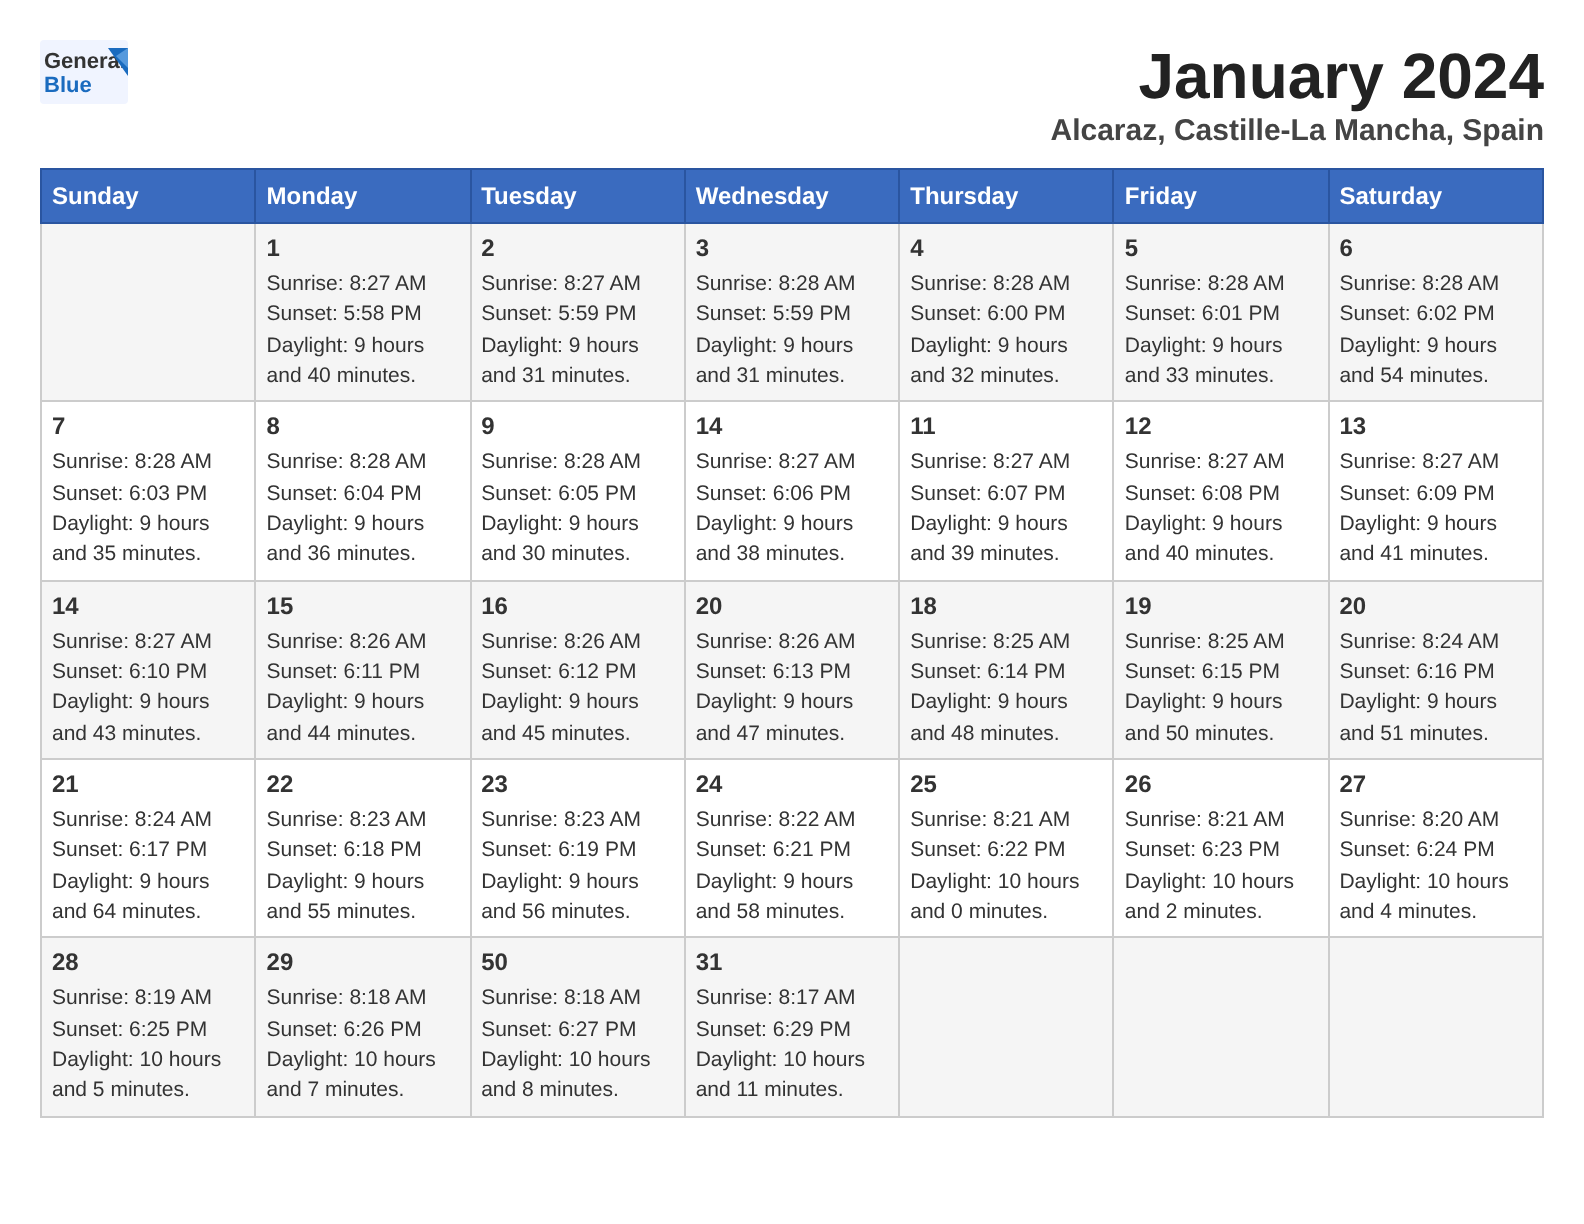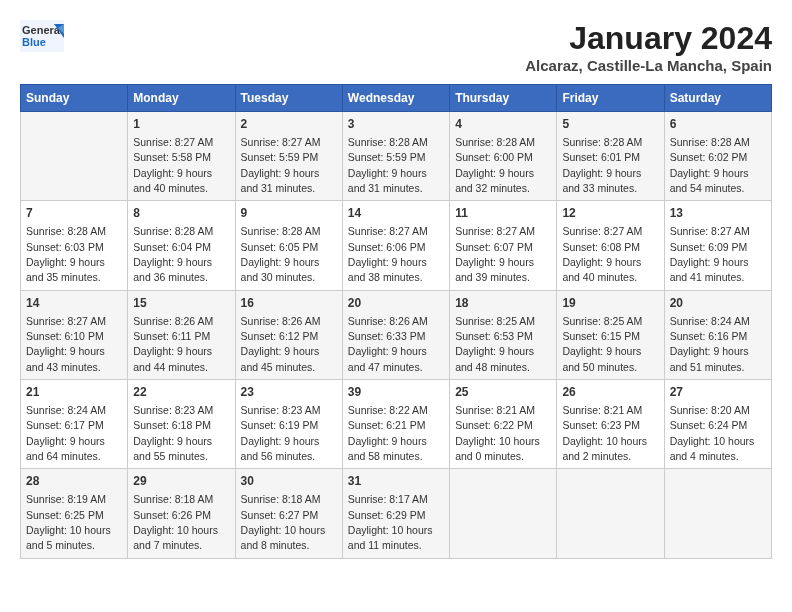--- a/index.html
+++ b/index.html
@@ -137,7 +137,7 @@
         <td><span class="date-num">14</span><span class="cell-content">Sunrise: 8:27 AM</span><br><span class="cell-content">Sunset: 6:10 PM</span><br><span class="cell-content">Daylight: 9 hours</span><br><span class="cell-content">and 43 minutes.</span></td>
         <td><span class="date-num">15</span><span class="cell-content">Sunrise: 8:26 AM</span><br><span class="cell-content">Sunset: 6:11 PM</span><br><span class="cell-content">Daylight: 9 hours</span><br><span class="cell-content">and 44 minutes.</span></td>
         <td><span class="date-num">16</span><span class="cell-content">Sunrise: 8:26 AM</span><br><span class="cell-content">Sunset: 6:12 PM</span><br><span class="cell-content">Daylight: 9 hours</span><br><span class="cell-content">and 45 minutes.</span></td>
-        <td><span class="date-num">20</span><span class="cell-content">Sunrise: 8:26 AM</span><br><span class="cell-content">Sunset: 6:33 PM</span><br><span class="cell-content">Daylight: 9 hours</span><br><span class="cell-content">and 47 minutes.</span></td>
+        <td><span class="date-num">20</span><span class="cell-content">Sunrise: 8:26 AM</span><br><span class="cell-content">Sunset: 6:13 PM</span><br><span class="cell-content">Daylight: 9 hours</span><br><span class="cell-content">and 47 minutes.</span></td>
         <td><span class="date-num">18</span><span class="cell-content">Sunrise: 8:25 AM</span><br><span class="cell-content">Sunset: 6:53 PM</span><br><span class="cell-content">Daylight: 9 hours</span><br><span class="cell-content">and 48 minutes.</span></td>
         <td><span class="date-num">19</span><span class="cell-content">Sunrise: 8:25 AM</span><br><span class="cell-content">Sunset: 6:15 PM</span><br><span class="cell-content">Daylight: 9 hours</span><br><span class="cell-content">and 50 minutes.</span></td>
         <td><span class="date-num">20</span><span class="cell-content">Sunrise: 8:24 AM</span><br><span class="cell-content">Sunset: 6:16 PM</span><br><span class="cell-content">Daylight: 9 hours</span><br><span class="cell-content">and 51 minutes.</span></td>

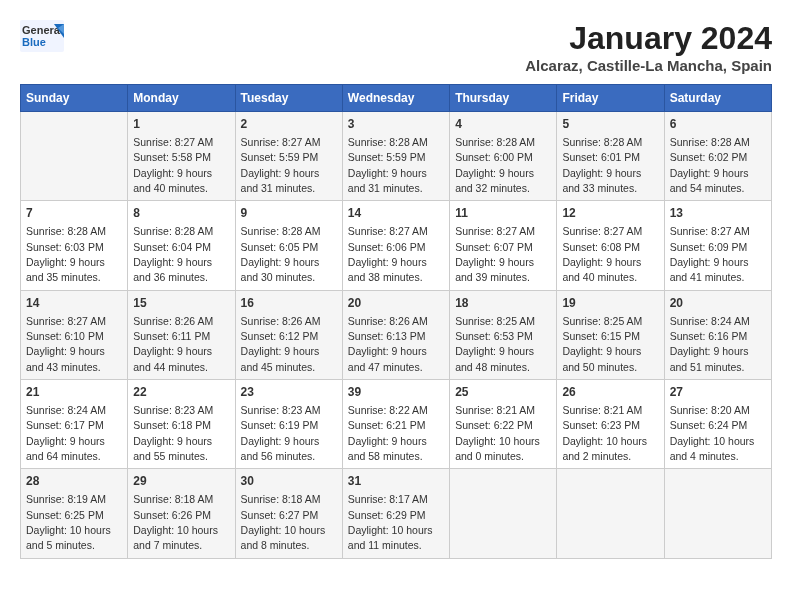--- a/index.html
+++ b/index.html
@@ -138,7 +138,7 @@
         <td><span class="date-num">15</span><span class="cell-content">Sunrise: 8:26 AM</span><br><span class="cell-content">Sunset: 6:11 PM</span><br><span class="cell-content">Daylight: 9 hours</span><br><span class="cell-content">and 44 minutes.</span></td>
         <td><span class="date-num">16</span><span class="cell-content">Sunrise: 8:26 AM</span><br><span class="cell-content">Sunset: 6:12 PM</span><br><span class="cell-content">Daylight: 9 hours</span><br><span class="cell-content">and 45 minutes.</span></td>
         <td><span class="date-num">20</span><span class="cell-content">Sunrise: 8:26 AM</span><br><span class="cell-content">Sunset: 6:13 PM</span><br><span class="cell-content">Daylight: 9 hours</span><br><span class="cell-content">and 47 minutes.</span></td>
-        <td><span class="date-num">18</span><span class="cell-content">Sunrise: 8:25 AM</span><br><span class="cell-content">Sunset: 6:53 PM</span><br><span class="cell-content">Daylight: 9 hours</span><br><span class="cell-content">and 48 minutes.</span></td>
+        <td><span class="date-num">18</span><span class="cell-content">Sunrise: 8:25 AM</span><br><span class="cell-content">Sunset: 6:14 PM</span><br><span class="cell-content">Daylight: 9 hours</span><br><span class="cell-content">and 48 minutes.</span></td>
         <td><span class="date-num">19</span><span class="cell-content">Sunrise: 8:25 AM</span><br><span class="cell-content">Sunset: 6:15 PM</span><br><span class="cell-content">Daylight: 9 hours</span><br><span class="cell-content">and 50 minutes.</span></td>
         <td><span class="date-num">20</span><span class="cell-content">Sunrise: 8:24 AM</span><br><span class="cell-content">Sunset: 6:16 PM</span><br><span class="cell-content">Daylight: 9 hours</span><br><span class="cell-content">and 51 minutes.</span></td>
       </tr>

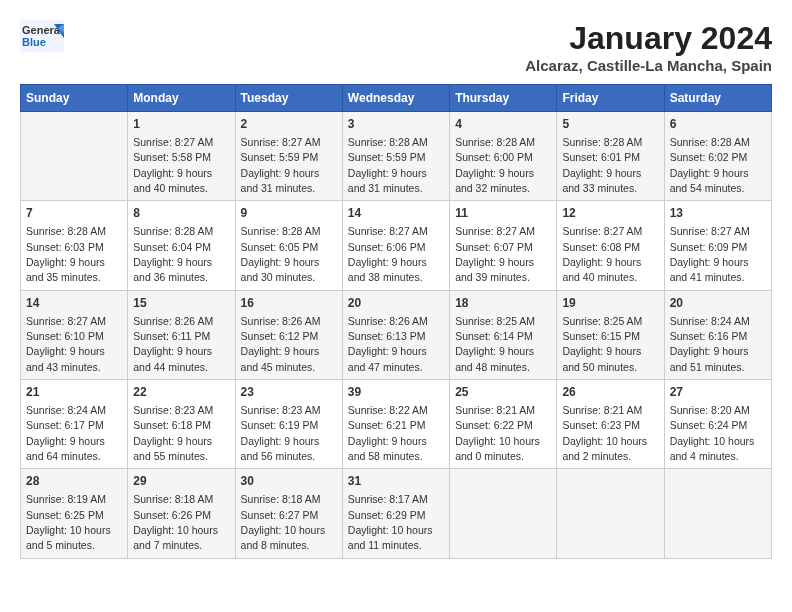--- a/index.html
+++ b/index.html
@@ -146,7 +146,7 @@
         <td><span class="date-num">21</span><span class="cell-content">Sunrise: 8:24 AM</span><br><span class="cell-content">Sunset: 6:17 PM</span><br><span class="cell-content">Daylight: 9 hours</span><br><span class="cell-content">and 64 minutes.</span></td>
         <td><span class="date-num">22</span><span class="cell-content">Sunrise: 8:23 AM</span><br><span class="cell-content">Sunset: 6:18 PM</span><br><span class="cell-content">Daylight: 9 hours</span><br><span class="cell-content">and 55 minutes.</span></td>
         <td><span class="date-num">23</span><span class="cell-content">Sunrise: 8:23 AM</span><br><span class="cell-content">Sunset: 6:19 PM</span><br><span class="cell-content">Daylight: 9 hours</span><br><span class="cell-content">and 56 minutes.</span></td>
-        <td><span class="date-num">39</span><span class="cell-content">Sunrise: 8:22 AM</span><br><span class="cell-content">Sunset: 6:21 PM</span><br><span class="cell-content">Daylight: 9 hours</span><br><span class="cell-content">and 58 minutes.</span></td>
+        <td><span class="date-num">24</span><span class="cell-content">Sunrise: 8:22 AM</span><br><span class="cell-content">Sunset: 6:21 PM</span><br><span class="cell-content">Daylight: 9 hours</span><br><span class="cell-content">and 58 minutes.</span></td>
         <td><span class="date-num">25</span><span class="cell-content">Sunrise: 8:21 AM</span><br><span class="cell-content">Sunset: 6:22 PM</span><br><span class="cell-content">Daylight: 10 hours</span><br><span class="cell-content">and 0 minutes.</span></td>
         <td><span class="date-num">26</span><span class="cell-content">Sunrise: 8:21 AM</span><br><span class="cell-content">Sunset: 6:23 PM</span><br><span class="cell-content">Daylight: 10 hours</span><br><span class="cell-content">and 2 minutes.</span></td>
         <td><span class="date-num">27</span><span class="cell-content">Sunrise: 8:20 AM</span><br><span class="cell-content">Sunset: 6:24 PM</span><br><span class="cell-content">Daylight: 10 hours</span><br><span class="cell-content">and 4 minutes.</span></td>

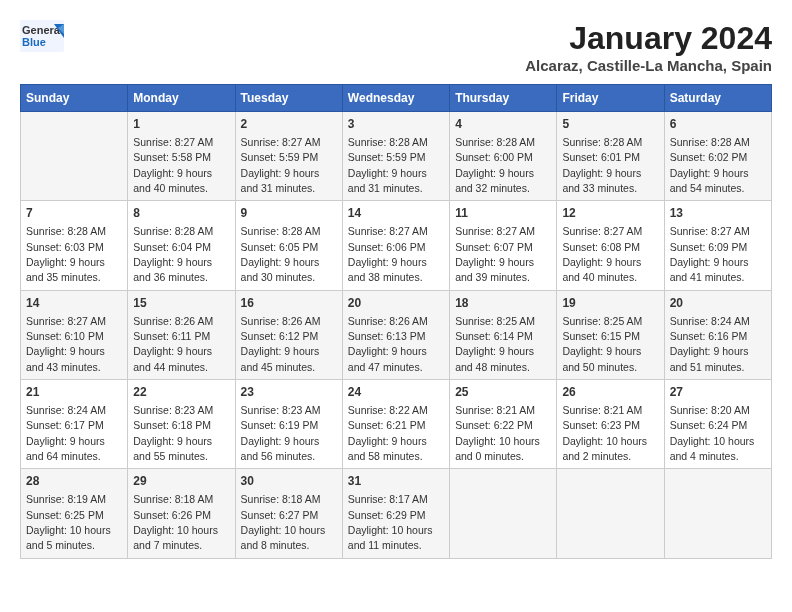--- a/index.html
+++ b/index.html
@@ -154,7 +154,7 @@
       <tr>
         <td><span class="date-num">28</span><span class="cell-content">Sunrise: 8:19 AM</span><br><span class="cell-content">Sunset: 6:25 PM</span><br><span class="cell-content">Daylight: 10 hours</span><br><span class="cell-content">and 5 minutes.</span></td>
         <td><span class="date-num">29</span><span class="cell-content">Sunrise: 8:18 AM</span><br><span class="cell-content">Sunset: 6:26 PM</span><br><span class="cell-content">Daylight: 10 hours</span><br><span class="cell-content">and 7 minutes.</span></td>
-        <td><span class="date-num">30</span><span class="cell-content">Sunrise: 8:18 AM</span><br><span class="cell-content">Sunset: 6:27 PM</span><br><span class="cell-content">Daylight: 10 hours</span><br><span class="cell-content">and 8 minutes.</span></td>
+        <td><span class="date-num">50</span><span class="cell-content">Sunrise: 8:18 AM</span><br><span class="cell-content">Sunset: 6:27 PM</span><br><span class="cell-content">Daylight: 10 hours</span><br><span class="cell-content">and 8 minutes.</span></td>
         <td><span class="date-num">31</span><span class="cell-content">Sunrise: 8:17 AM</span><br><span class="cell-content">Sunset: 6:29 PM</span><br><span class="cell-content">Daylight: 10 hours</span><br><span class="cell-content">and 11 minutes.</span></td>
         <td class="empty-cell"></td>
         <td class="empty-cell"></td>

